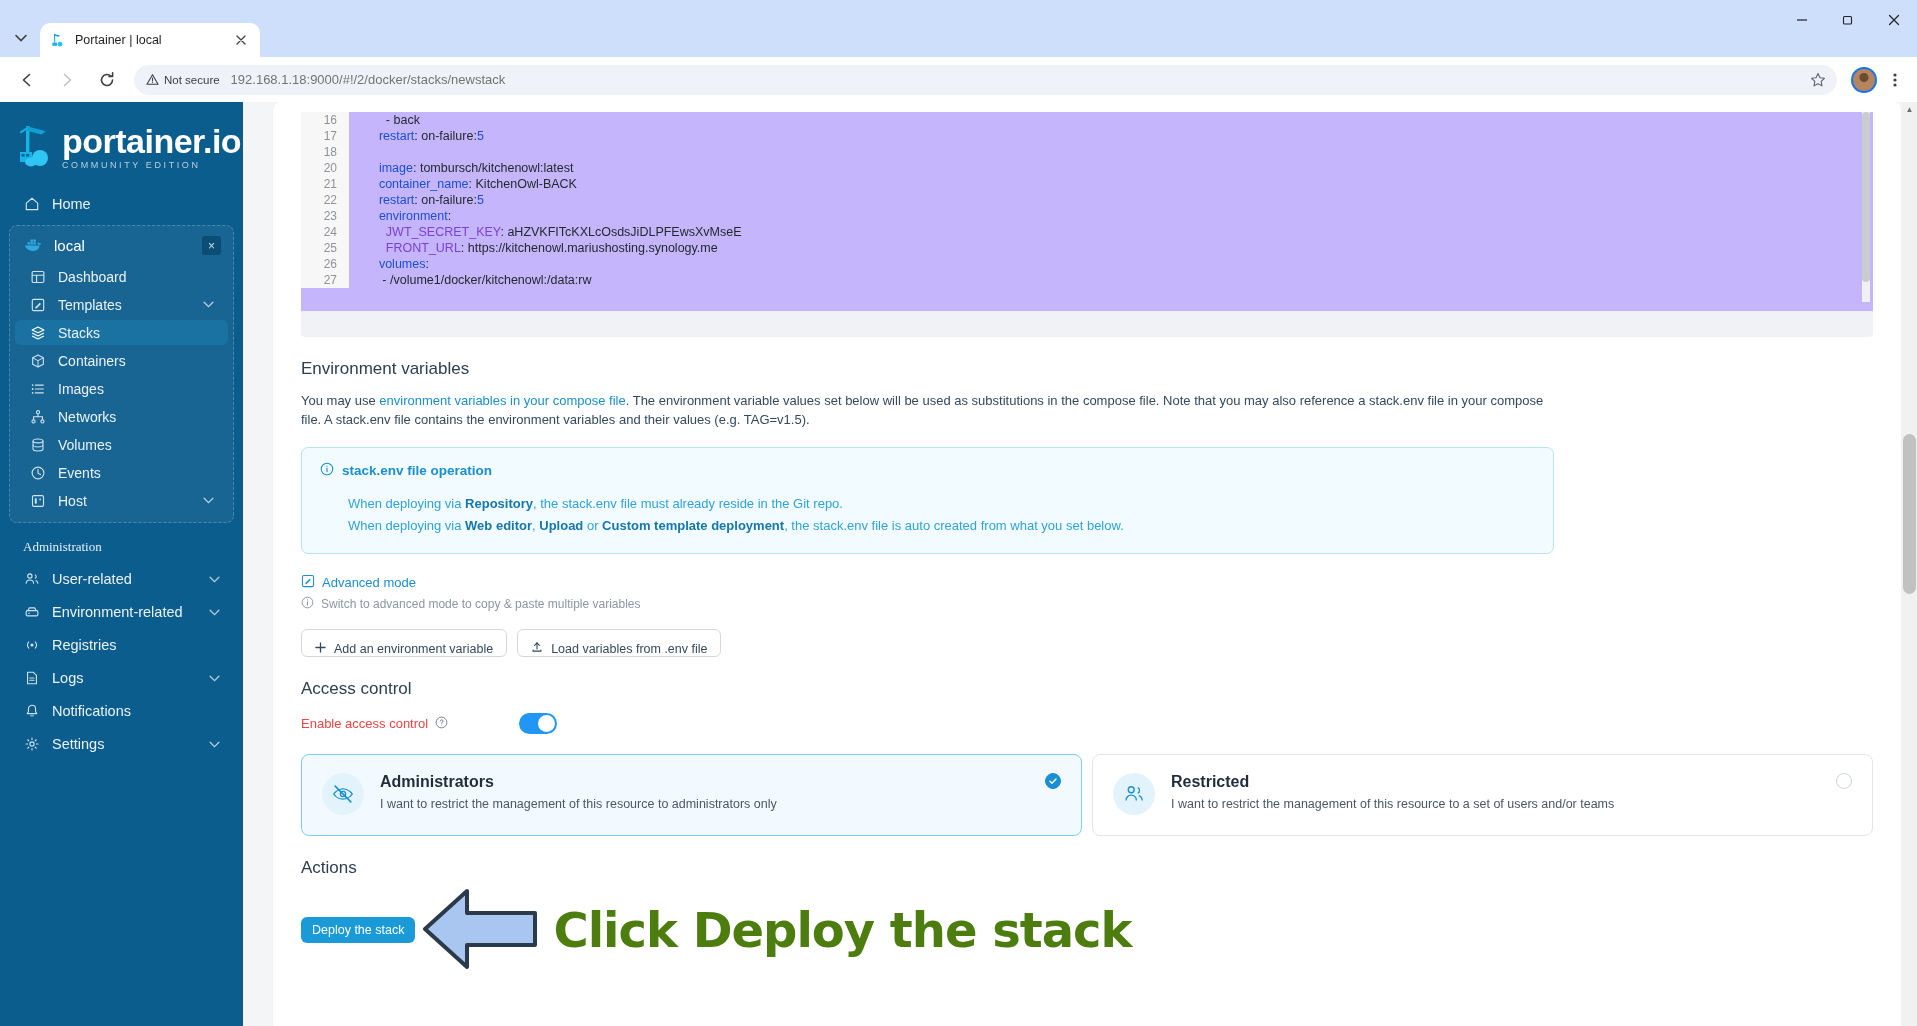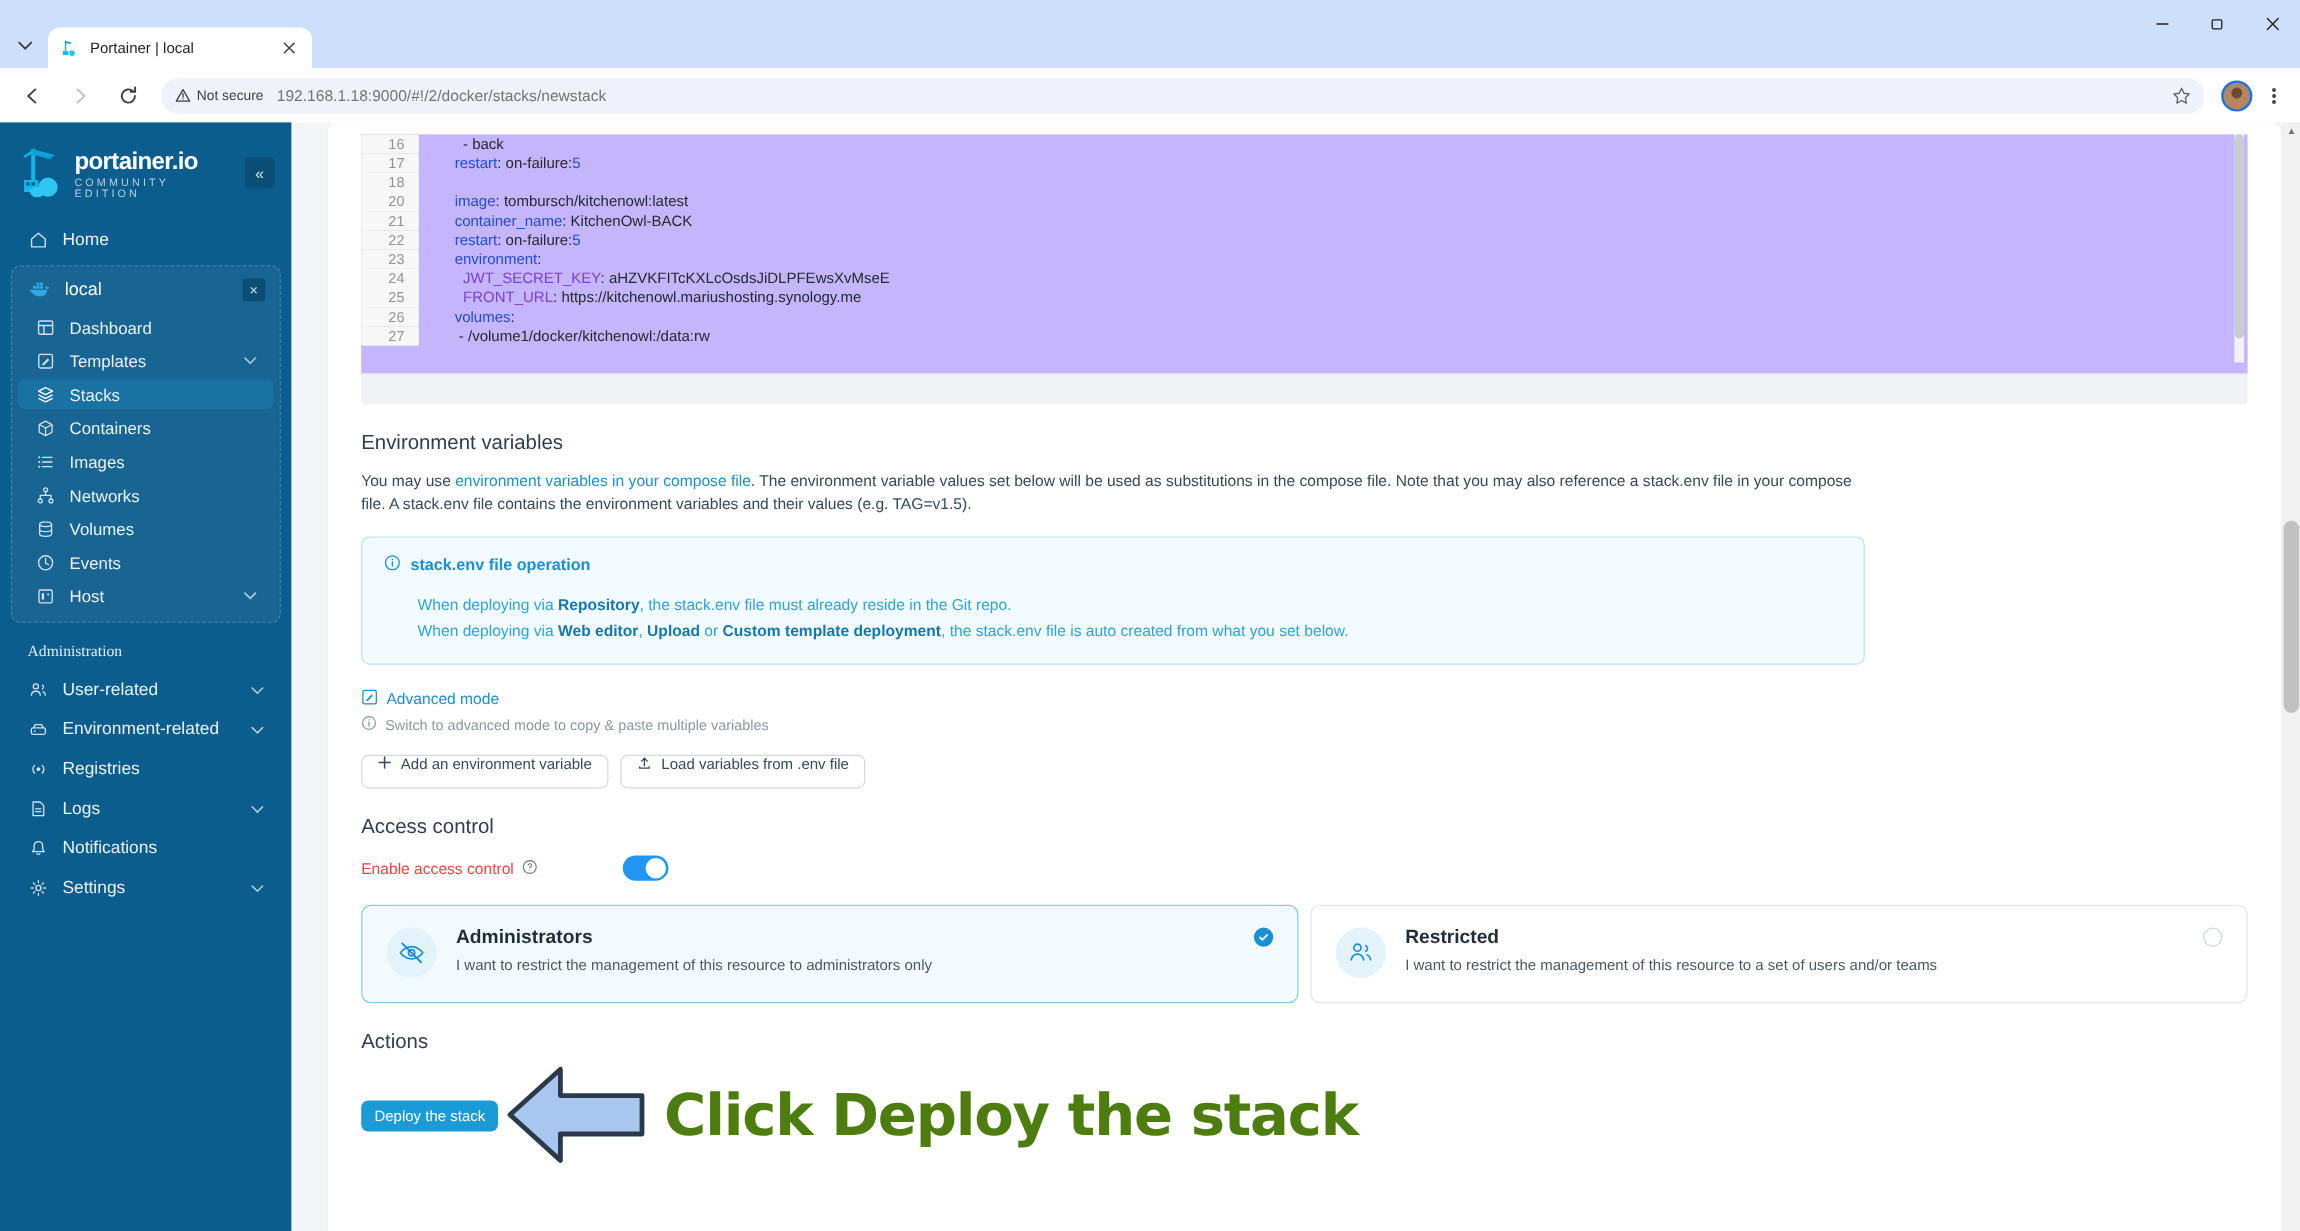--- a/index.html
+++ b/index.html
@@ -175,7 +175,7 @@
   .logo-mark { width: 42px; height: 46px; flex: 0 0 42px; }
   .logo-text { line-height: 1; padding-top: 4px; }
   .logo-main {
-    font-size: 20px;
+    font-size: 34px;
     font-weight: 700;
     color: #ffffff;
     letter-spacing: -0.5px;

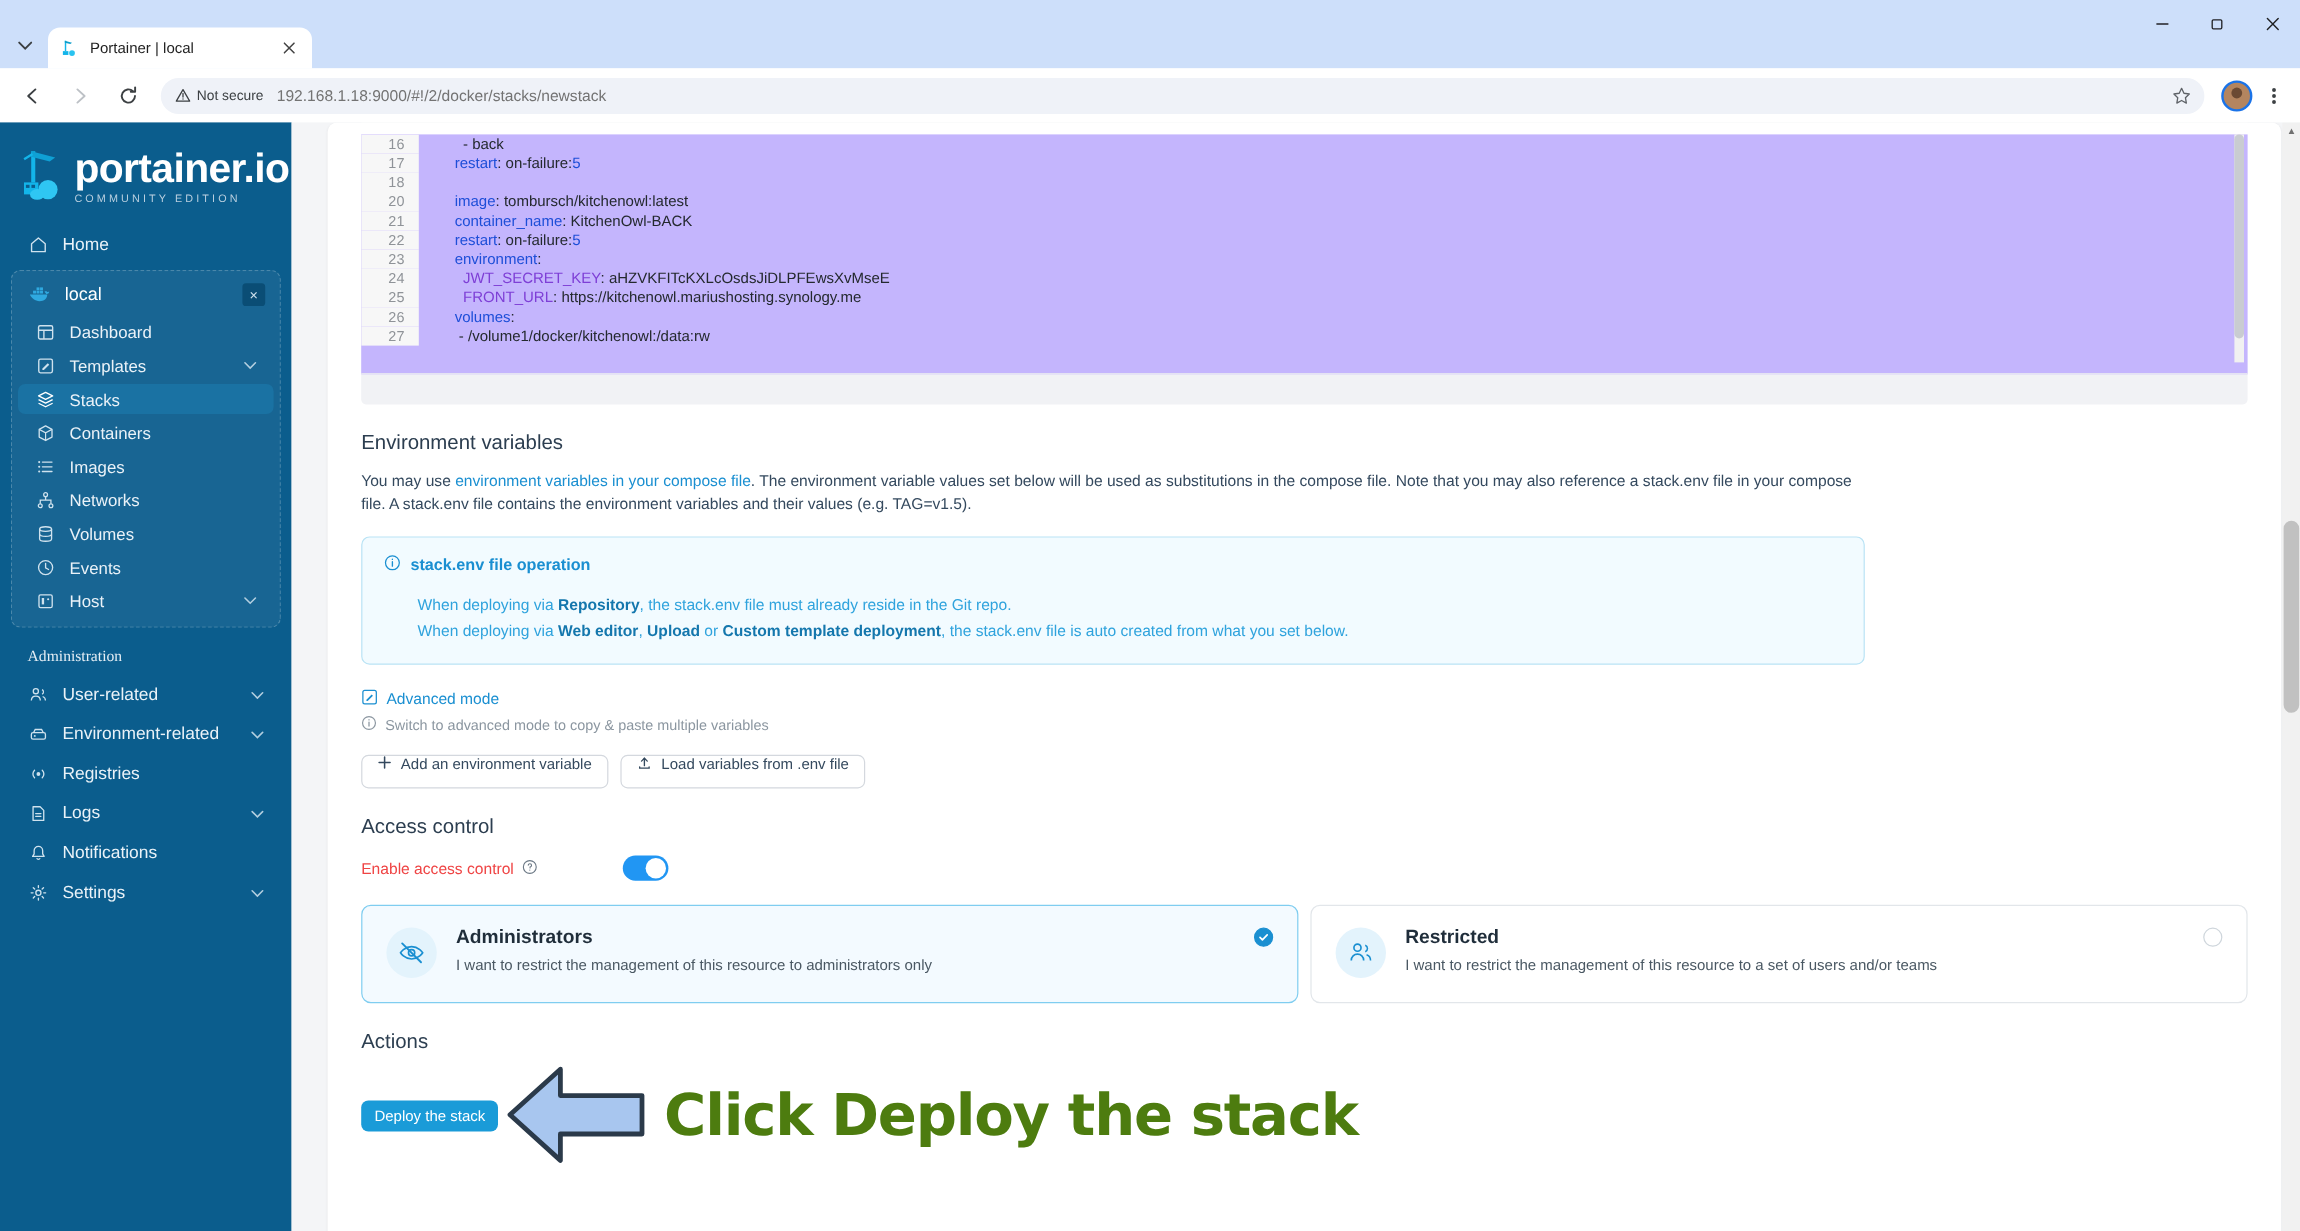--- a/index.html
+++ b/index.html
@@ -399,7 +399,7 @@
     font-size: 12.5px;
     color: #34495e;
     display: flex;
-    align-items: flex-start;
+    align-items: flex-end;
     gap: 8px;
     font-family: "Liberation Sans", sans-serif;
   }

